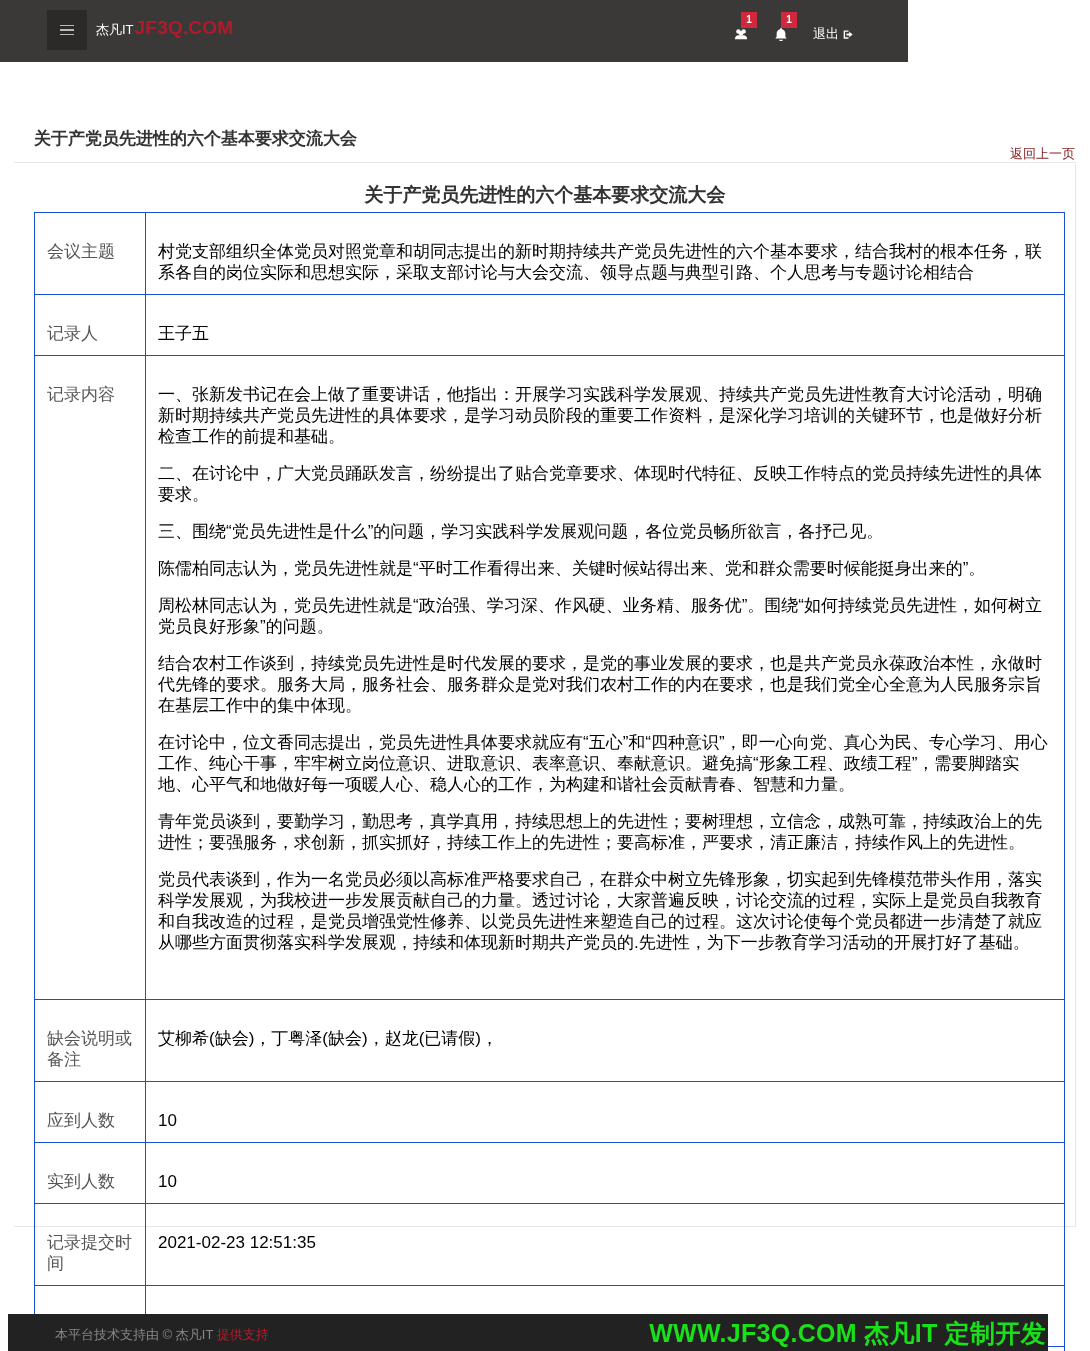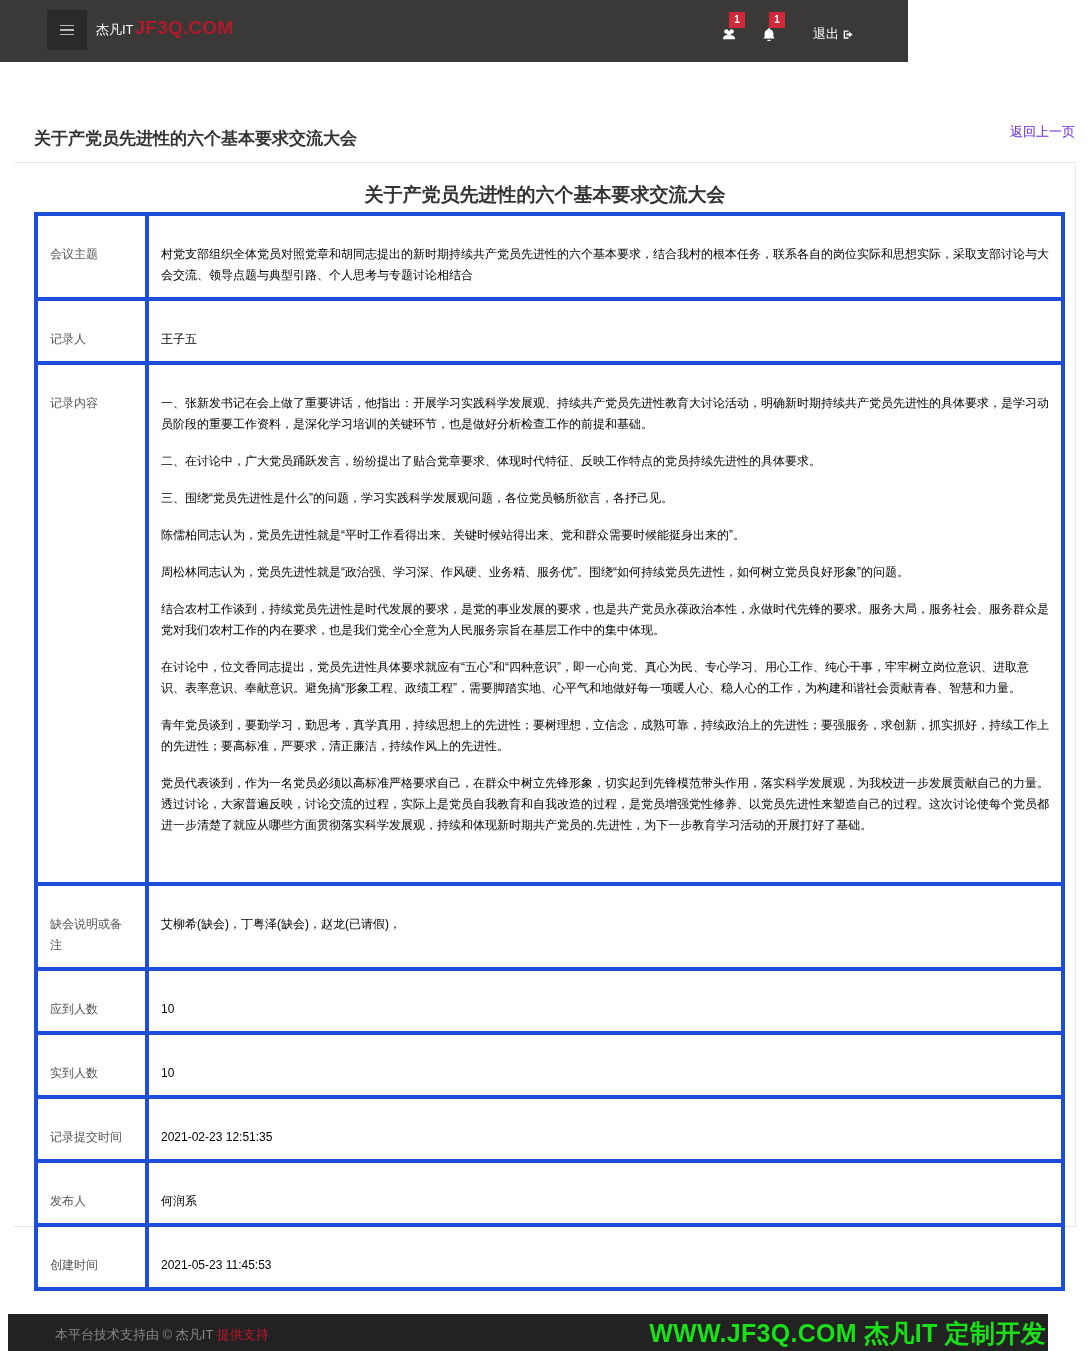--- a/index.html
+++ b/index.html
@@ -17,7 +17,7 @@
     .nav-icon { position: relative; width: 40px; height: 40px; display: flex; align-items: center; justify-content: center; cursor: pointer; }
     .nav-icon svg { width: 14px; height: 14px; fill: #fff; margin-top: 8px; }
     .badge { position: absolute; left: 20px; top: 2px; min-width: 16px; height: 16px; padding: 0 4px; background: #d1283c; color: #fff; font-size: 10px; line-height: 16px; text-align: center; font-weight: bold; }
-    .logout { display: flex; align-items: center; color: #fff; font-size: 13px; margin-left: 24px; margin-top: 8px; cursor: pointer; }
+    .logout { display: flex; align-items: center; color: #fff; font-size: 13px; margin-left: 12px; margin-top: 8px; cursor: pointer; }
     .logout svg { width: 11px; height: 11px; fill: #fff; margin-left: 4px; }
 
     

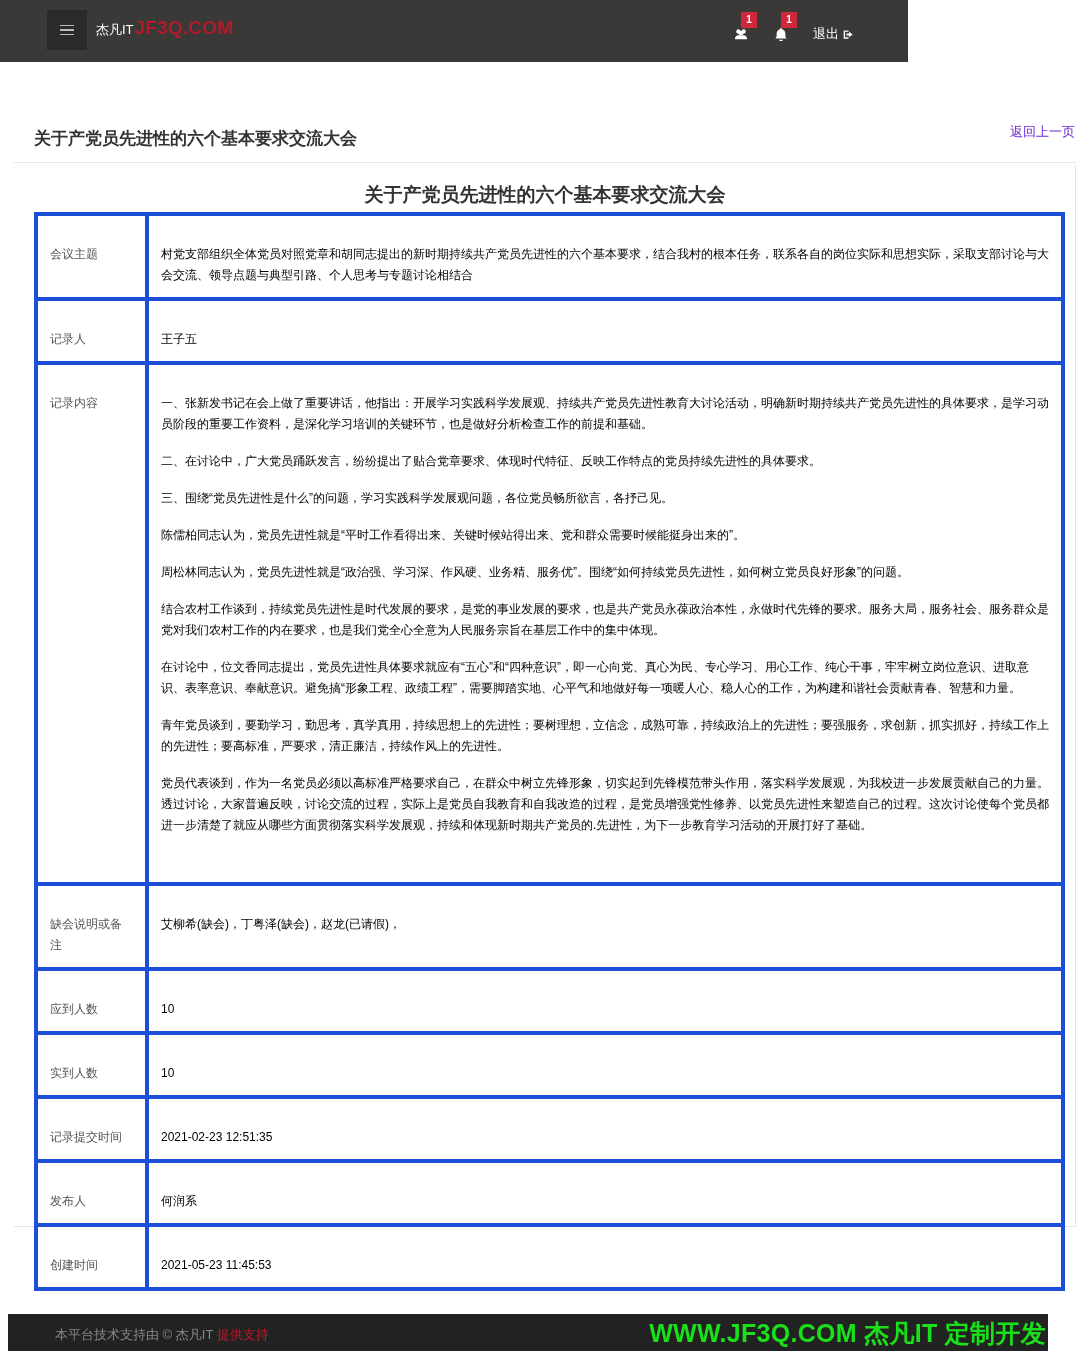--- a/index.html
+++ b/index.html
@@ -23,7 +23,7 @@
     
     .page-head { position: absolute; left: 14px; top: 115px; width: 1062px; height: 48px; border-bottom: 1px solid #e8e8e8; }
     .page-title { position: absolute; left: 20px; top: 12px; font-size: 17px; font-weight: bold; color: #333; }
-    .back-link { position: absolute; right: 1px; top: 8px; font-size: 13px; color: #6d28d9; text-decoration: none; cursor: pointer; }
+    .back-link { position: absolute; right: 1px; top: 30px; font-size: 13px; color: #7f1d1d; text-decoration: none; cursor: pointer; }
 
     
     .panel { position: absolute; left: 14px; top: 164px; width: 1062px; height: 1063px; border-right: 1px solid #e6e6e6; border-bottom: 1px solid #e6e6e6; }

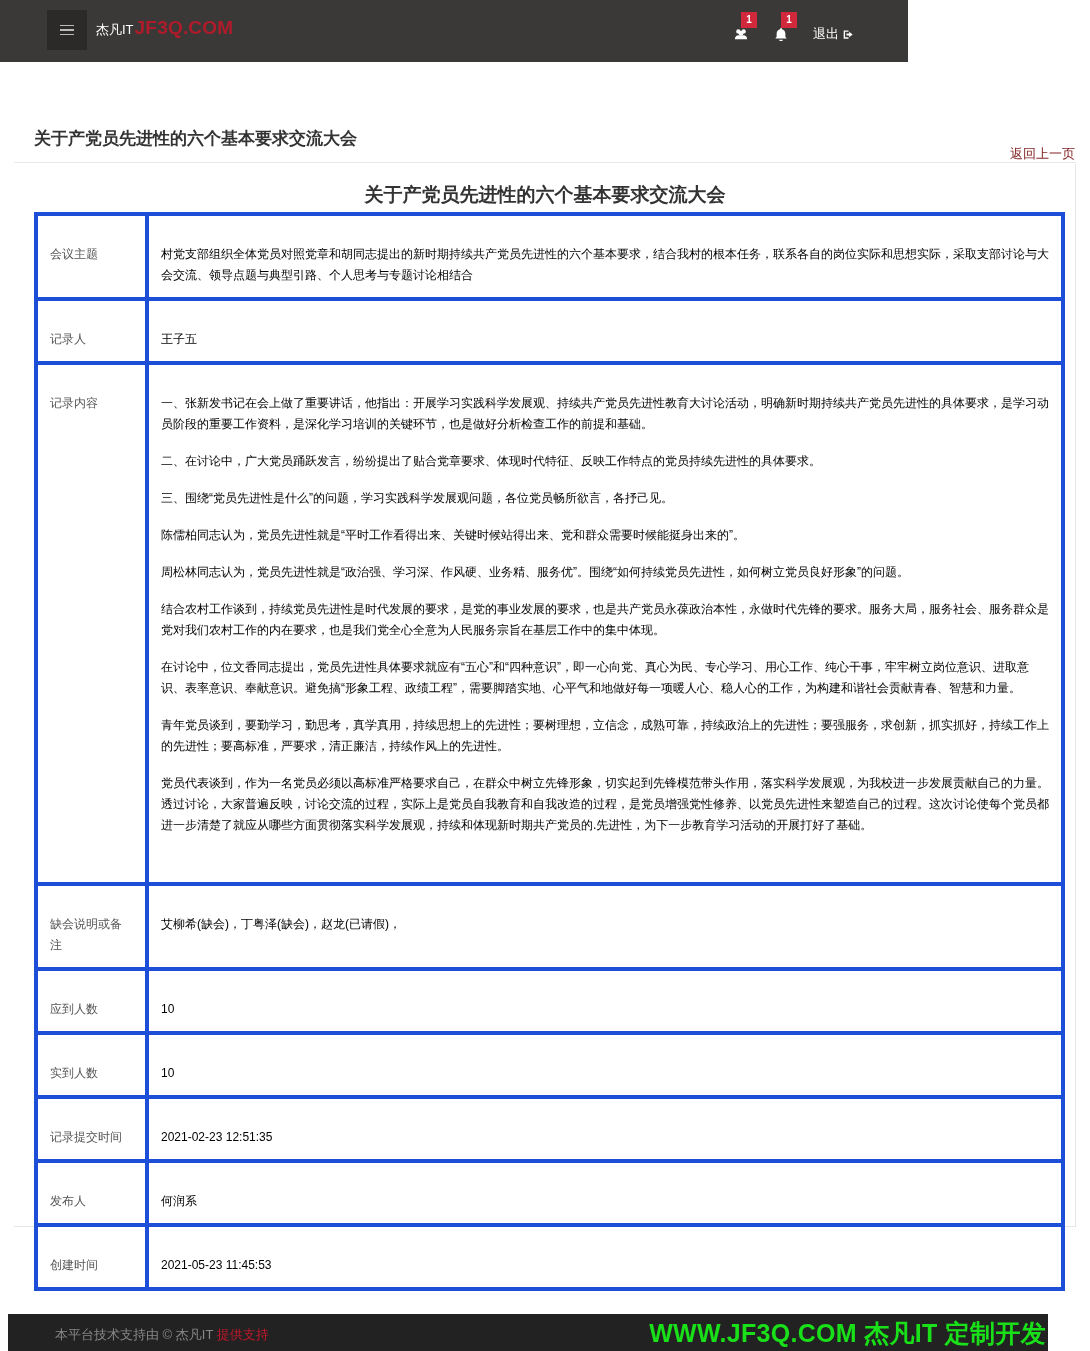--- a/index.html
+++ b/index.html
@@ -30,7 +30,7 @@
     .doc-title { position: absolute; left: 0; width: 1062px; top: 18px; text-align: center; font-size: 19px; font-weight: bold; color: #333; }
 
     table.detail { position: absolute; left: 20px; top: 48px; width: 1031px; border-collapse: collapse; }
-    table.detail td { border: 4px solid #1d4ed8; vertical-align: top; padding: 28px 12px 11px 12px; line-height: 21px; font-size: 12px; color: #555; }
+    table.detail td { border: 1px solid #1d4ed8; vertical-align: top; padding: 28px 12px 11px 12px; line-height: 21px; font-size: 17px; color: #555; }
     table.detail td.label { width: 111px; color: #555; }
     table.detail td.value { color: #000000; }
     .red-text { color: #8b1a2a; }

